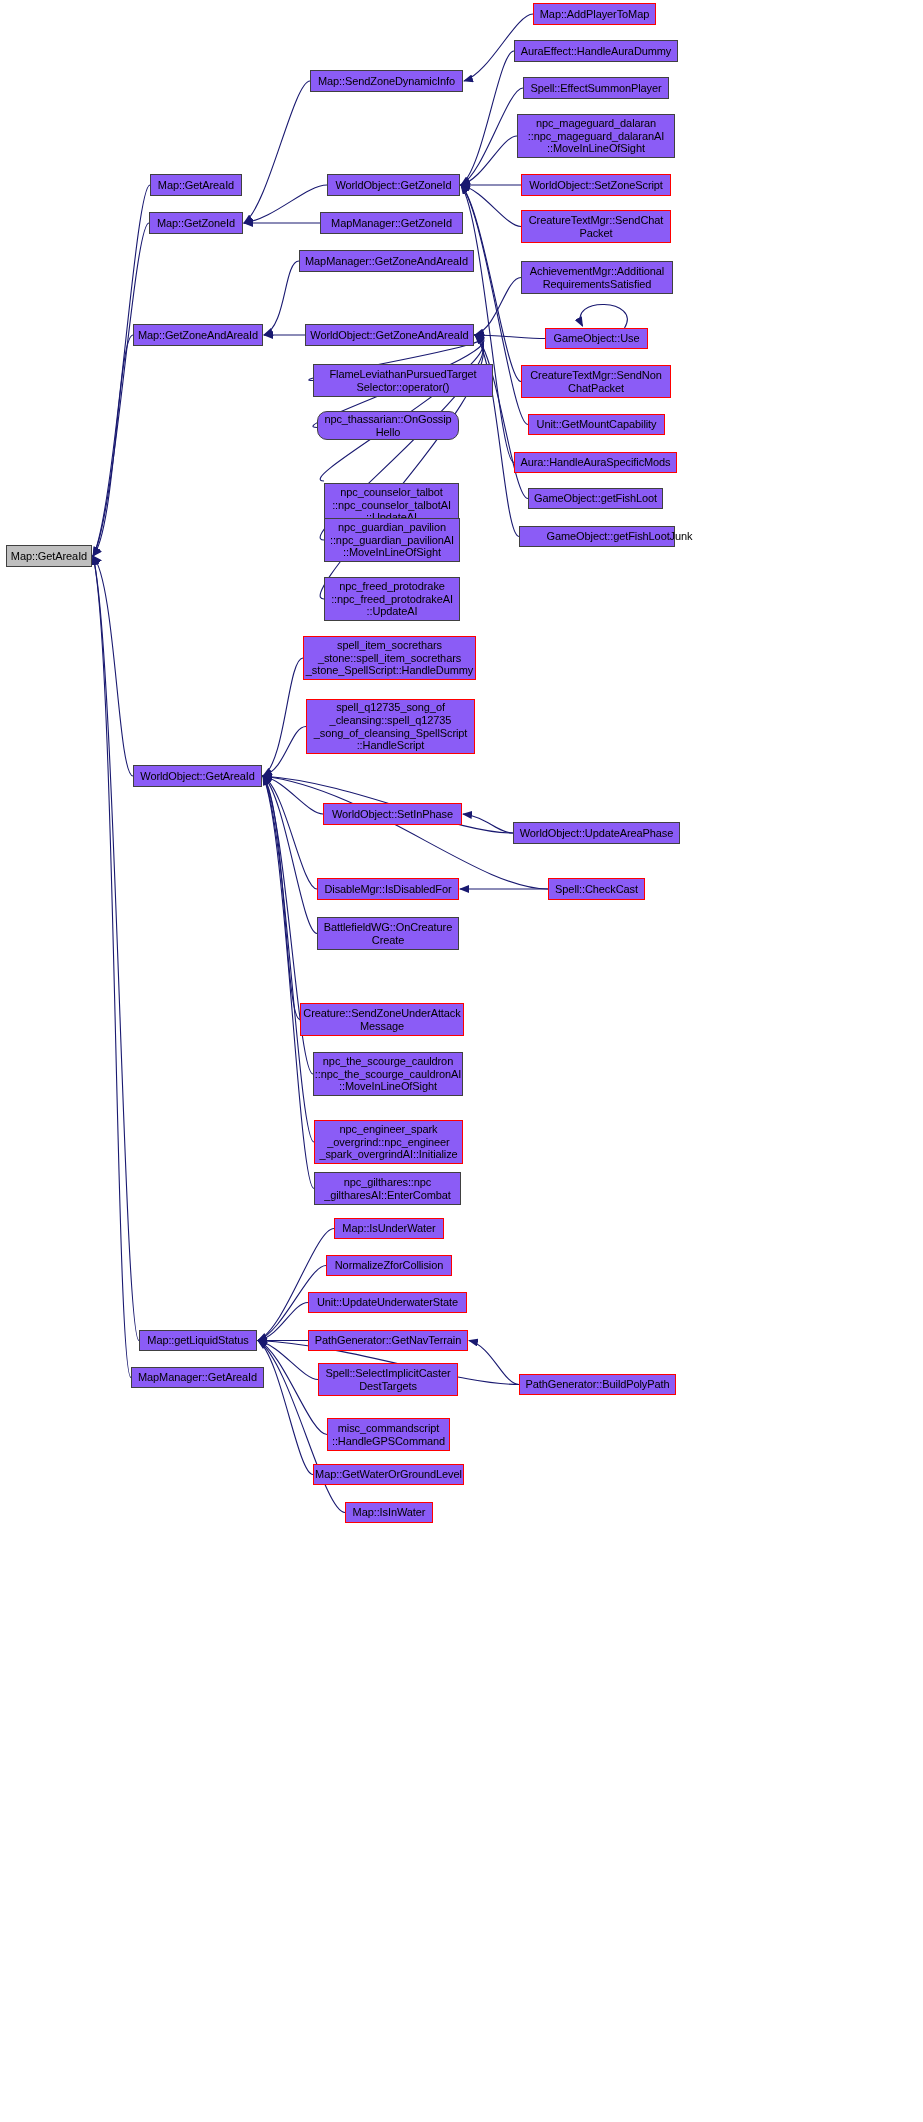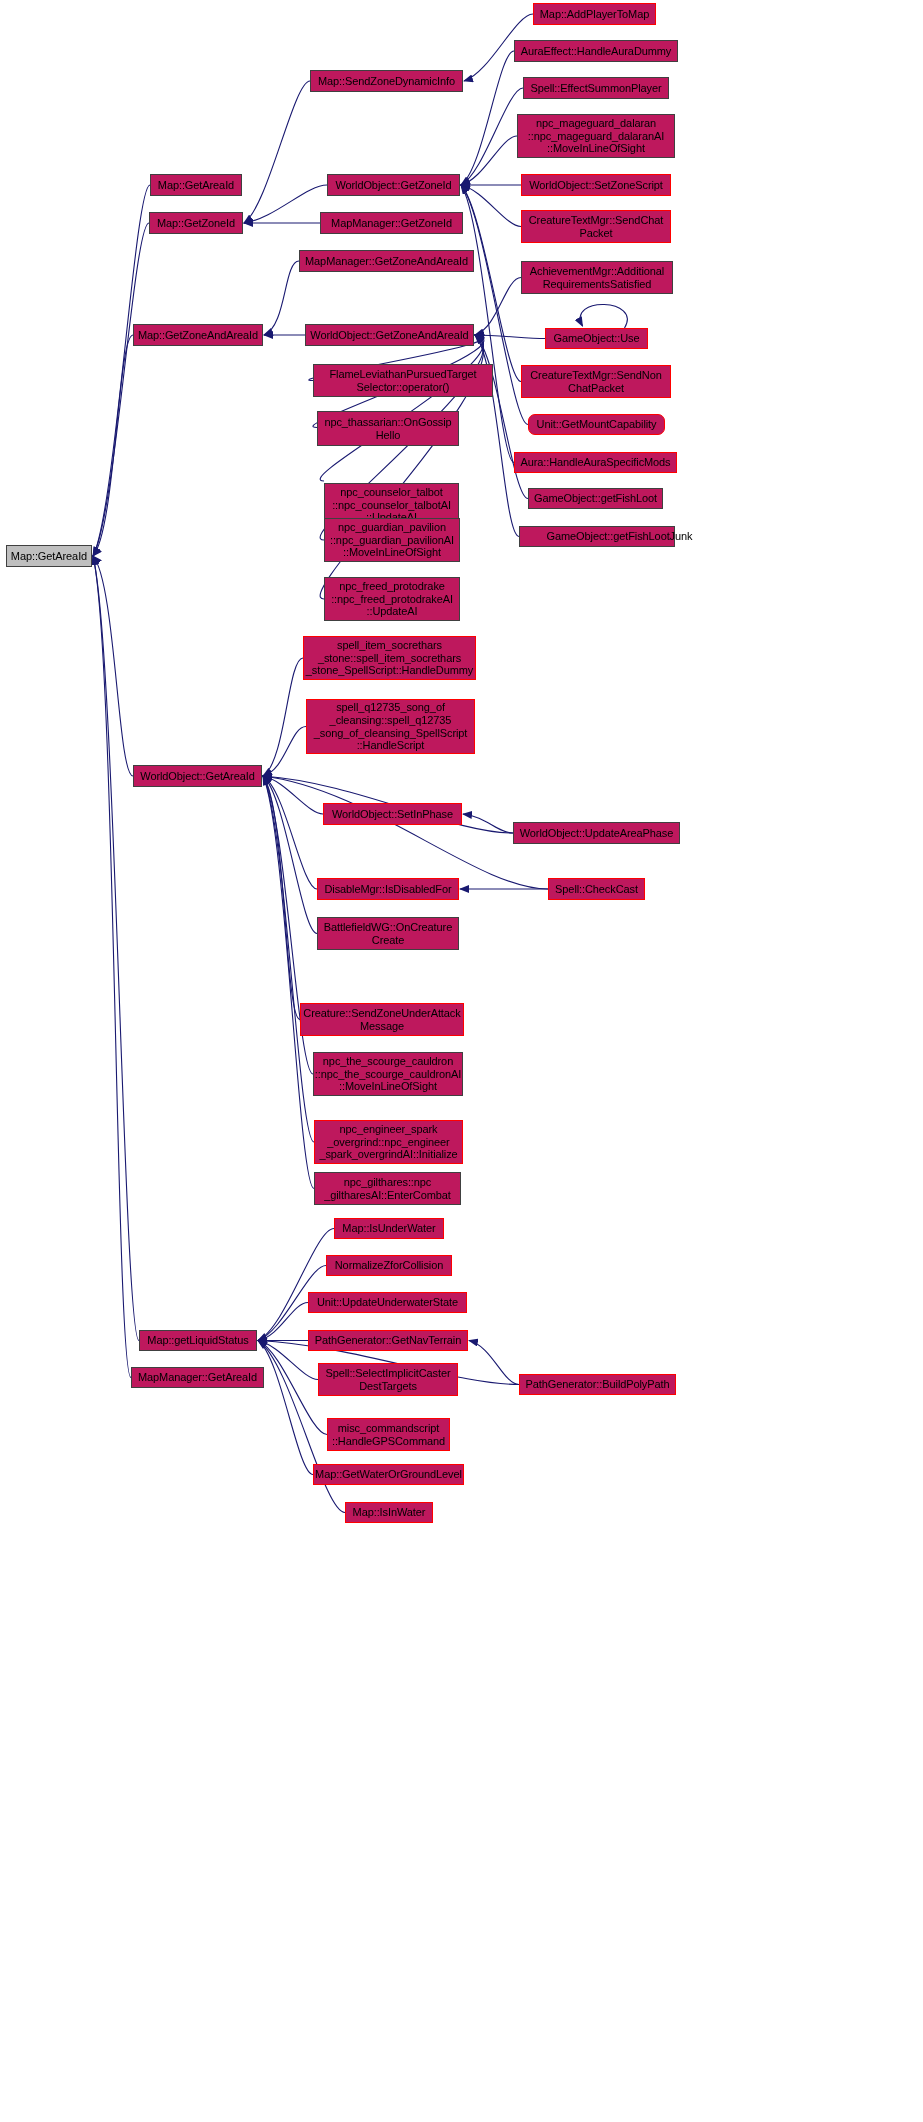--- a/index.html
+++ b/index.html
@@ -30,7 +30,7 @@
     font-size: 11px;
     line-height: 12.6px;
     color: #000000;
-    background: #be185d;
+    background: #8b5cf6;
     border: 1px solid #404040;
     white-space: pre-line;
     padding: 1px 3px;

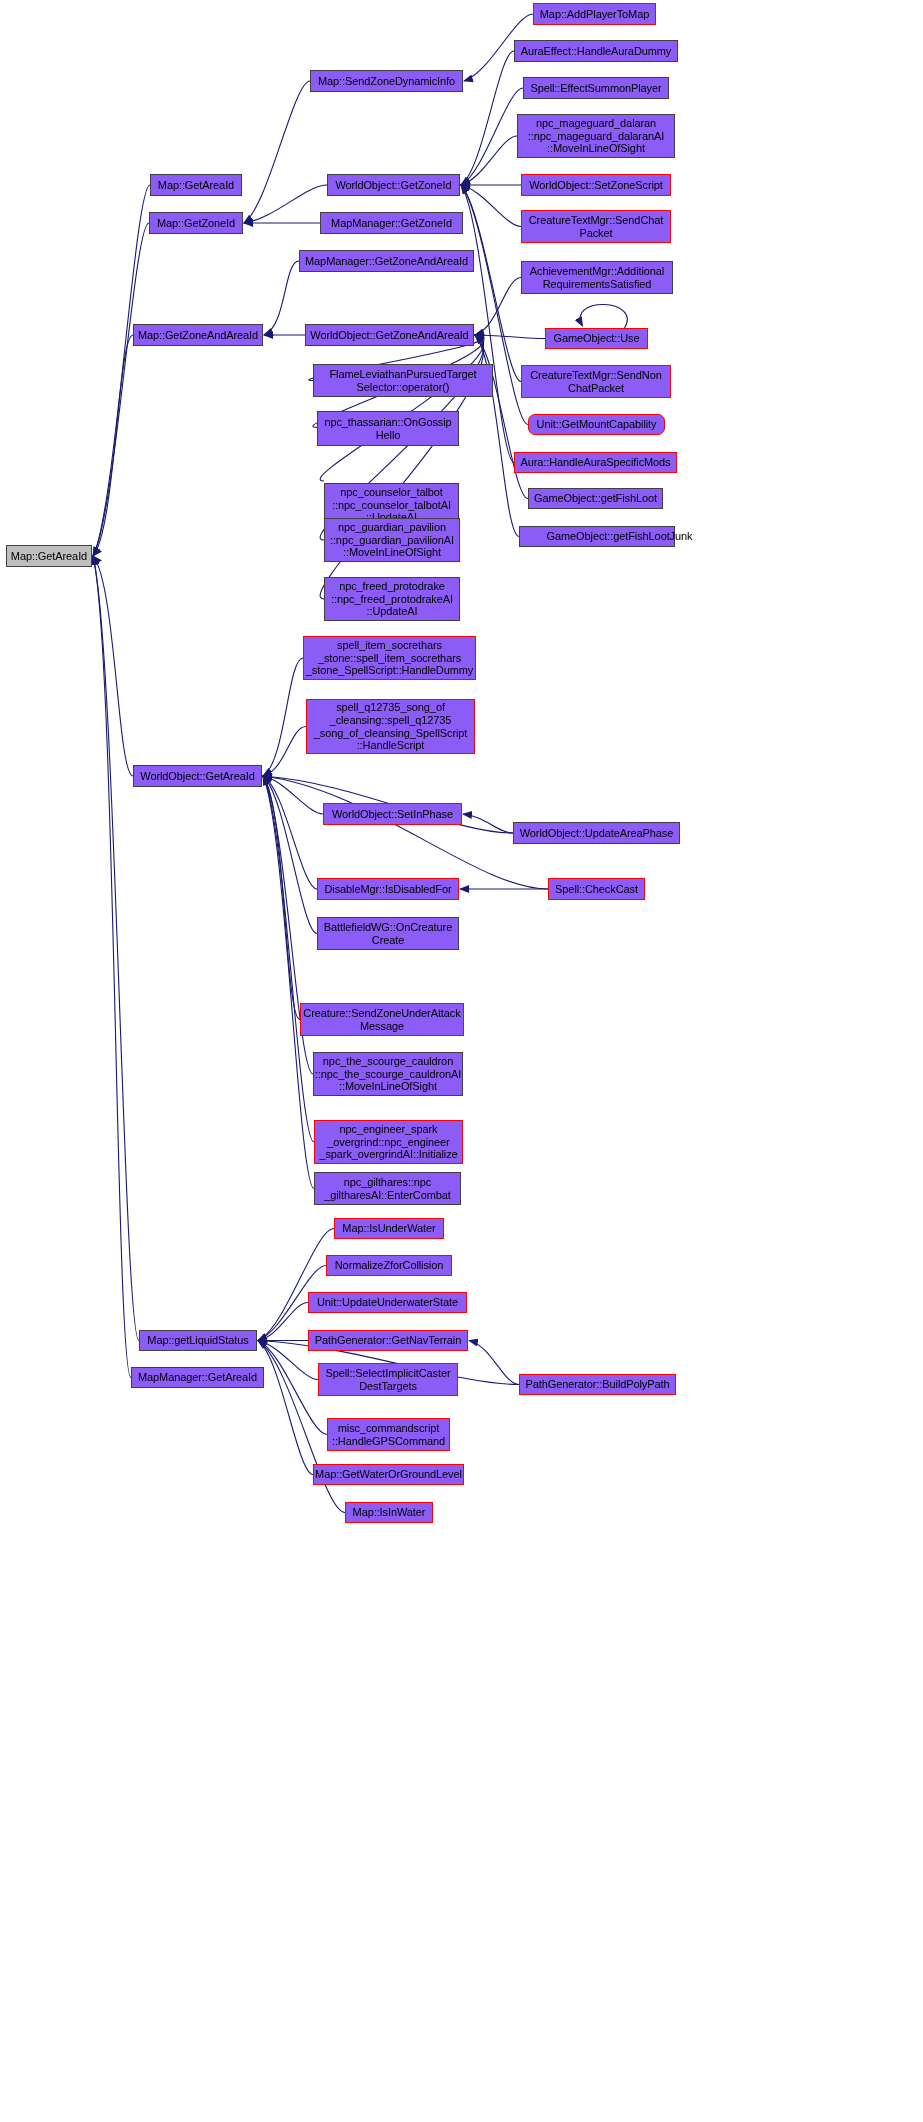--- a/index.html
+++ b/index.html
@@ -146,7 +146,7 @@
 Selector::operator()</div>
       <div class="gnode red" style="left: 521px; top: 365px; width: 150px; height: 33px;">CreatureTextMgr::SendNon
 ChatPacket</div>
-      <div class="gnode" style="left: 317px; top: 411px; width: 142px; height: 35px;">npc_thassarian::OnGossip
+      <div class="gnode" style="left: 317px; top: 411px; width: 142px; height: 29px; border-radius: 10px;">npc_thassarian::OnGossip
 Hello</div>
       <div class="gnode red" style="left: 528px; top: 414px; width: 137px; height: 21px; border-radius: 7px;">Unit::GetMountCapability</div>
       <div class="gnode" style="left: 324px; top: 459px; width: 135px; height: 44px; margin-top: 24px;">npc_counselor_talbot

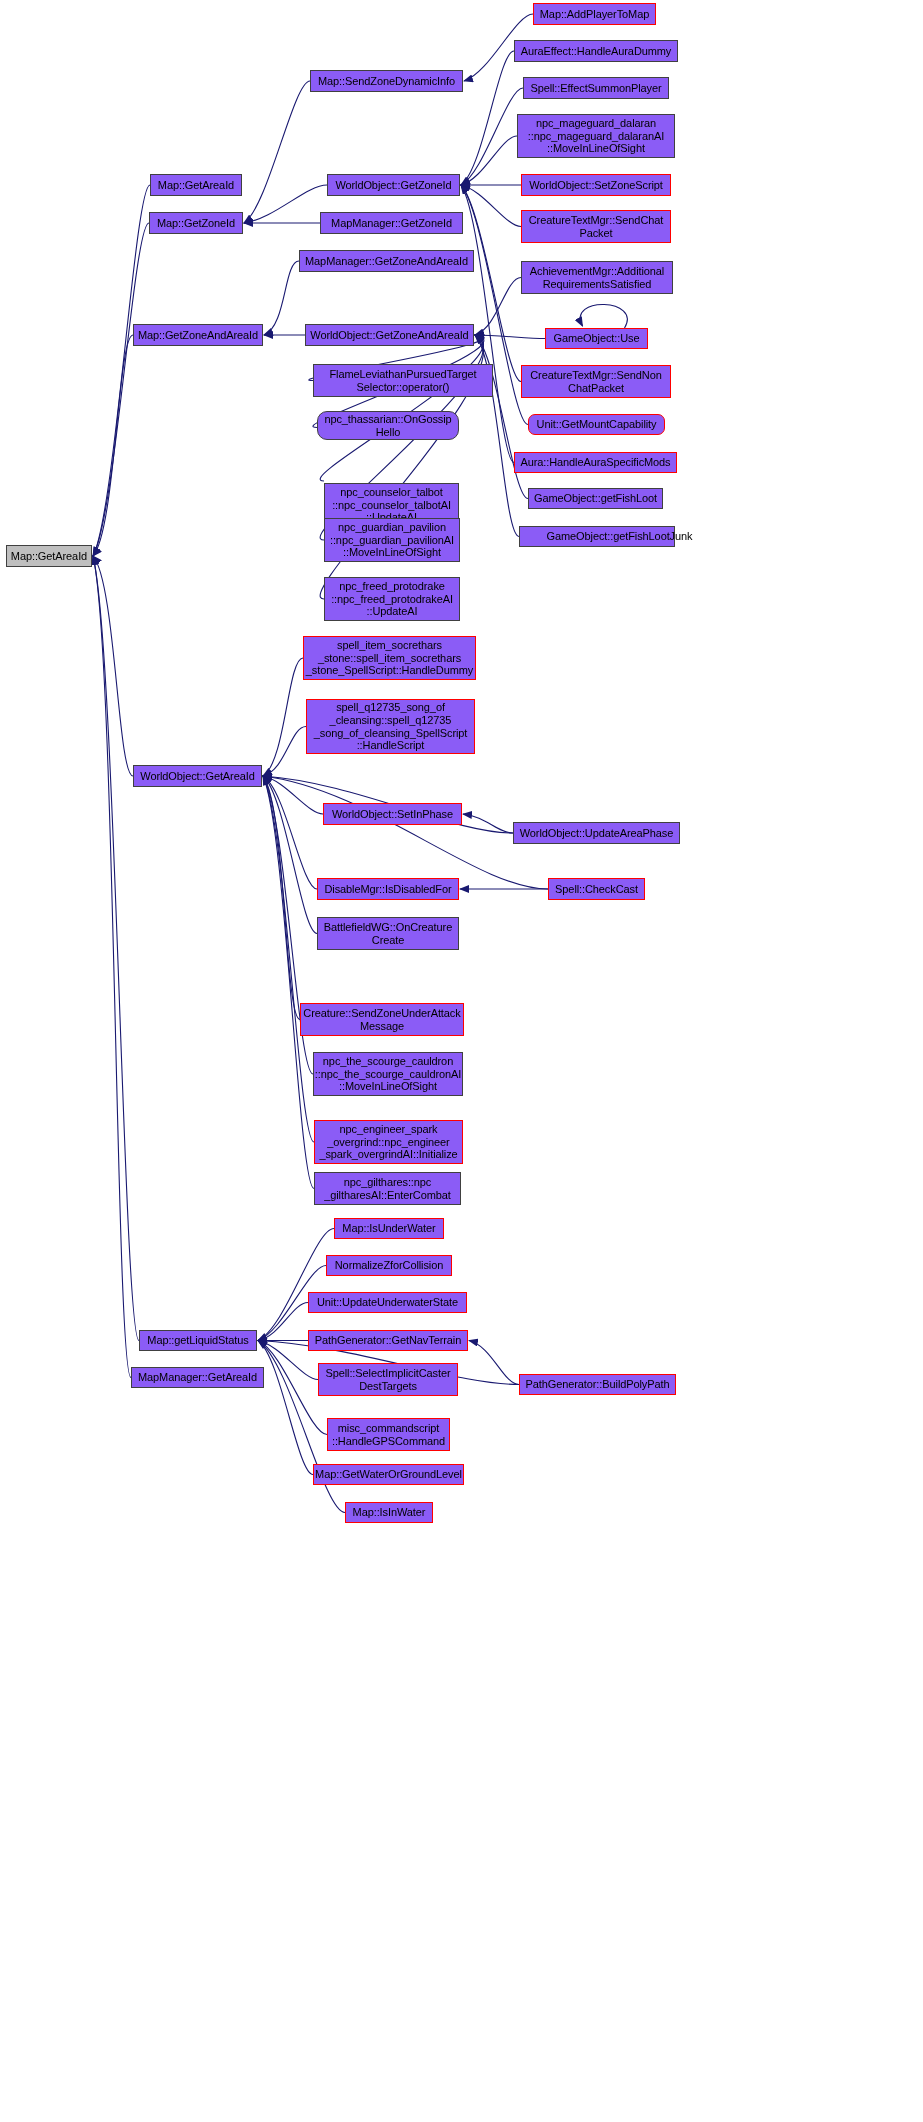--- a/index.html
+++ b/index.html
@@ -148,7 +148,7 @@
 ChatPacket</div>
       <div class="gnode" style="left: 317px; top: 411px; width: 142px; height: 29px; border-radius: 10px;">npc_thassarian::OnGossip
 Hello</div>
-      <div class="gnode red" style="left: 528px; top: 414px; width: 137px; height: 21px; border-radius: 7px;">Unit::GetMountCapability</div>
+      <div class="gnode red" style="left: 528px; top: 414px; width: 137px; height: 21px;">Unit::GetMountCapability</div>
       <div class="gnode" style="left: 324px; top: 459px; width: 135px; height: 44px; margin-top: 24px;">npc_counselor_talbot
 ::npc_counselor_talbotAI
 ::UpdateAI</div>

